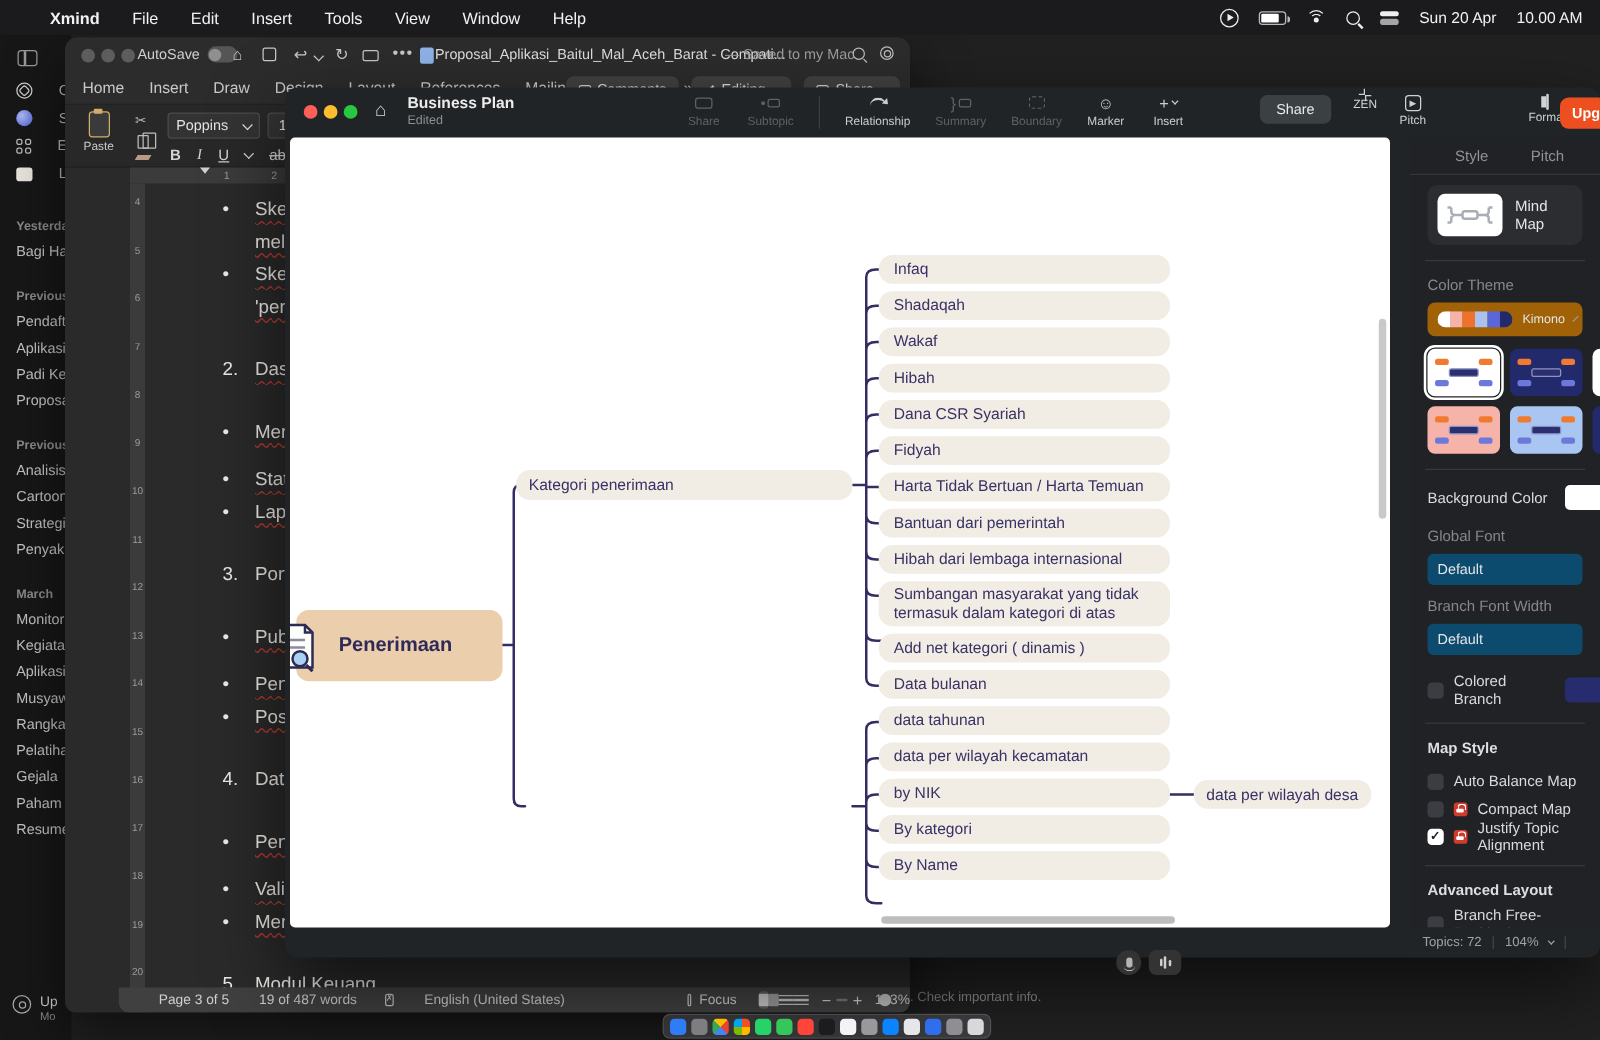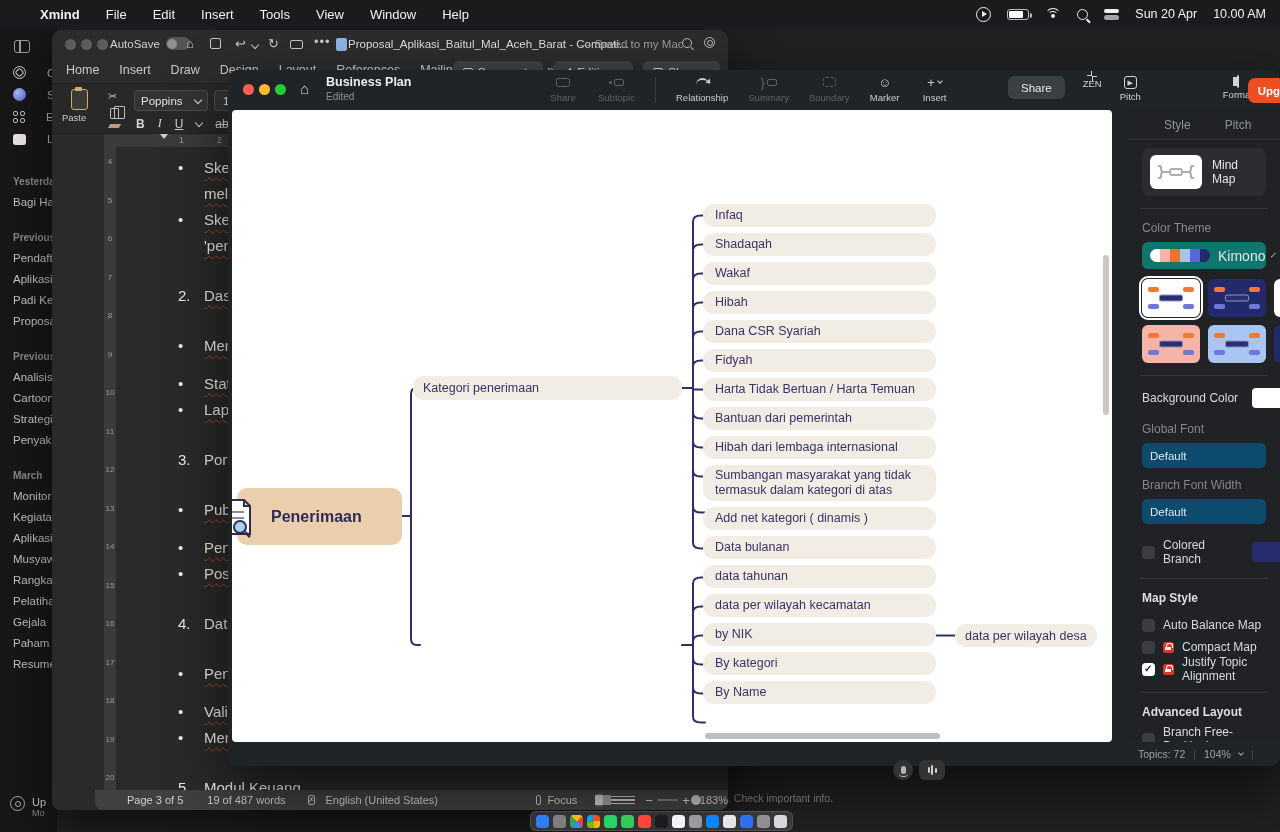--- a/index.html
+++ b/index.html
@@ -70,7 +70,7 @@
   .pill-sq{width:10px;height:9px;border:1.2px solid #cfcfcf;border-radius:2px}
   .pill-pen{width:9px;height:1.5px;background:#cfcfcf;transform:rotate(-45deg)}
   .wd-ribbon{position:relative;height:50px;background:#282828;border-bottom:1px solid #1f1f1f;color:#d6d6d6}
-  .rb-paste{position:absolute;left:10px;top:5px;width:34px;font-size:9.5px;color:#c9c9c9}
+  .rb-paste{position:absolute;left:10px;top:5px;width:34px;text-align:center;font-size:9.5px;color:#c9c9c9}
   .rb-clip{width:17px;height:21px;margin:0 auto 2px;border:1.5px solid #cfae6a;border-radius:3px;position:relative;background:#3a3a3a}
   .rb-clip:after{content:"";position:absolute;left:3px;top:-3px;width:7px;height:4px;background:#cfae6a;border-radius:1px}
   .rb-small{position:absolute;font-size:11px;color:#bdbdbd}

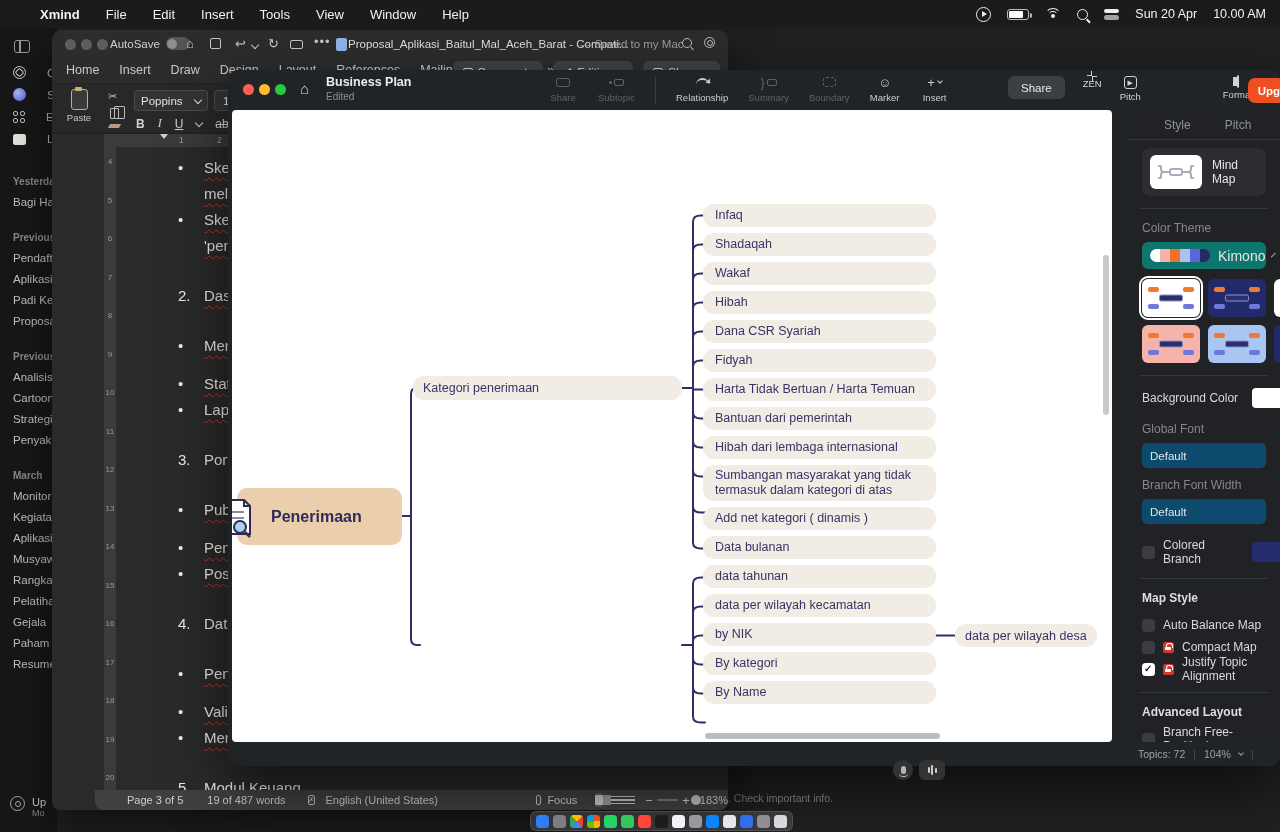--- a/index.html
+++ b/index.html
@@ -151,7 +151,7 @@
   .xp-thumb{width:52px;height:34px;background:#fff;border-radius:6px;display:flex;align-items:center;justify-content:center;flex:none}
   .xp-div{height:1px;background:#35383c;margin:12px -2px}
   .xp-label{color:#85878b;font-size:12px;margin-bottom:7px}
-  .xp-select{background:#0f766e;border-radius:6px;height:27px;display:flex;align-items:center;gap:8px;padding:0 8px;color:#e3e5e7;font-size:14px}
+  .xp-select{background:#a16207;border-radius:6px;height:27px;display:flex;align-items:center;gap:8px;padding:0 8px;color:#e3e5e7;font-size:10px}
   .kimono-strip{display:flex;height:13px;border-radius:7px;overflow:hidden;flex:none}
   .kimono-strip i{width:10px;height:13px}
   .xp-select .chev{margin-left:auto;color:#9a9da1}

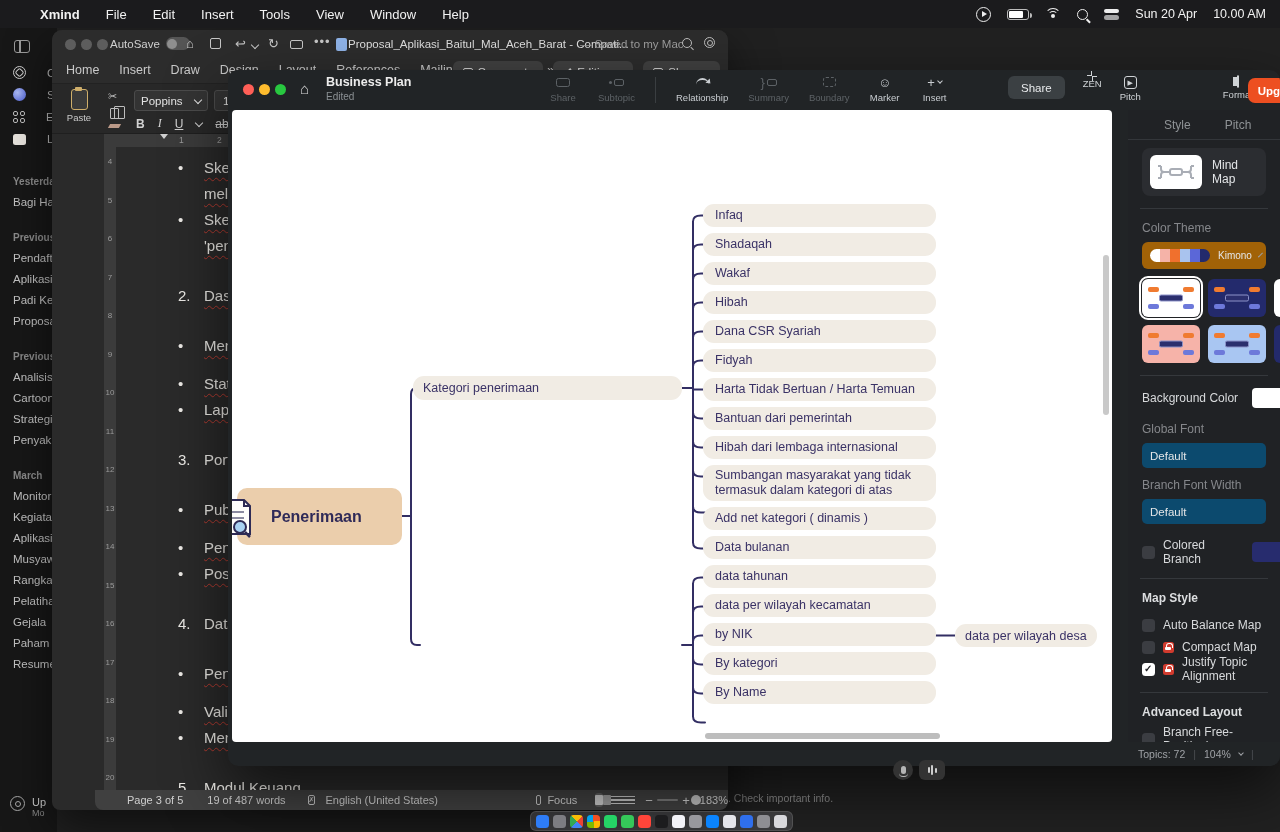--- a/index.html
+++ b/index.html
@@ -448,7 +448,7 @@
     <span class="st-item" style="margin-left:32px">Page 3 of 5</span>
     <span class="st-item" style="margin-left:24px">19 of 487 words</span>
     <span class="st-ico-proof" style="margin-left:22px">✗</span>
-    <span class="st-item" style="margin-left:10px">English (United States)</span>
+    <span class="st-item" style="margin-left:24px">English (United States)</span>
     <span class="st-focus-ico" style="margin-left:98px"></span>
     <span class="st-item" style="margin-left:6px">Focus</span>
     <span class="st-view on" style="margin-left:18px">

